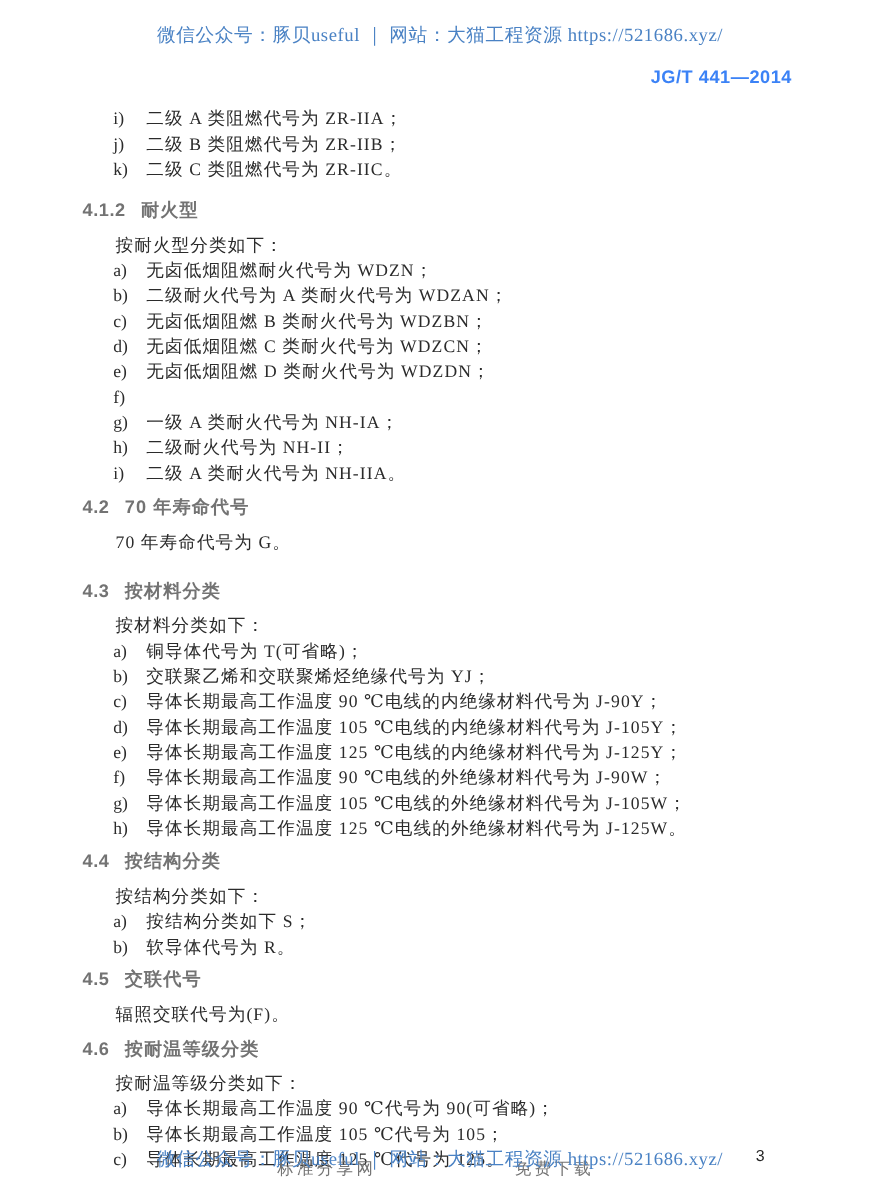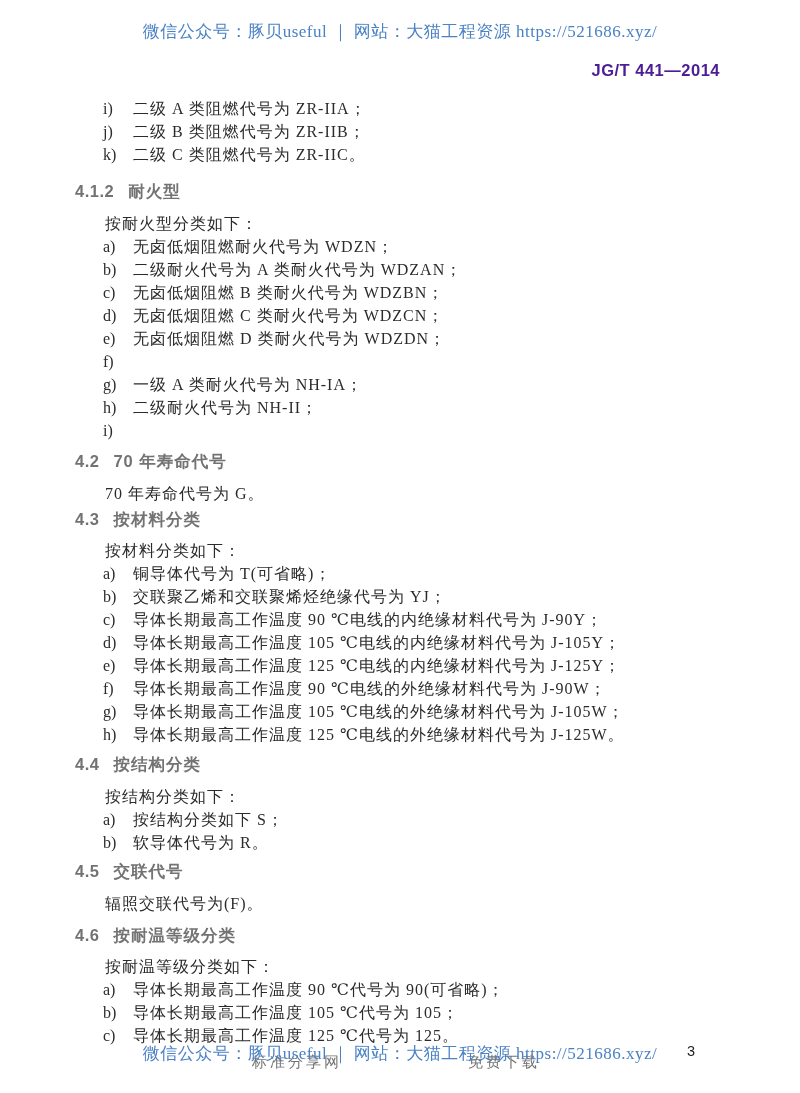--- a/index.html
+++ b/index.html
@@ -15,7 +15,7 @@
   .doc-code {
     position:absolute; top:61px; right:80px;
     font-family:"Liberation Sans","DejaVu Sans",sans-serif;
-    font-weight:700; font-size:16.5px; letter-spacing:0.5px; color:#4c1d95;
+    font-weight:700; font-size:16.5px; letter-spacing:0.5px; color:#3b82f6;
   }
   .content { position:absolute; top:97px; left:75px; width:660px; }
   .item { display:flex; line-height:23px; font-size:16px; letter-spacing:1px; padding-left:28px; }

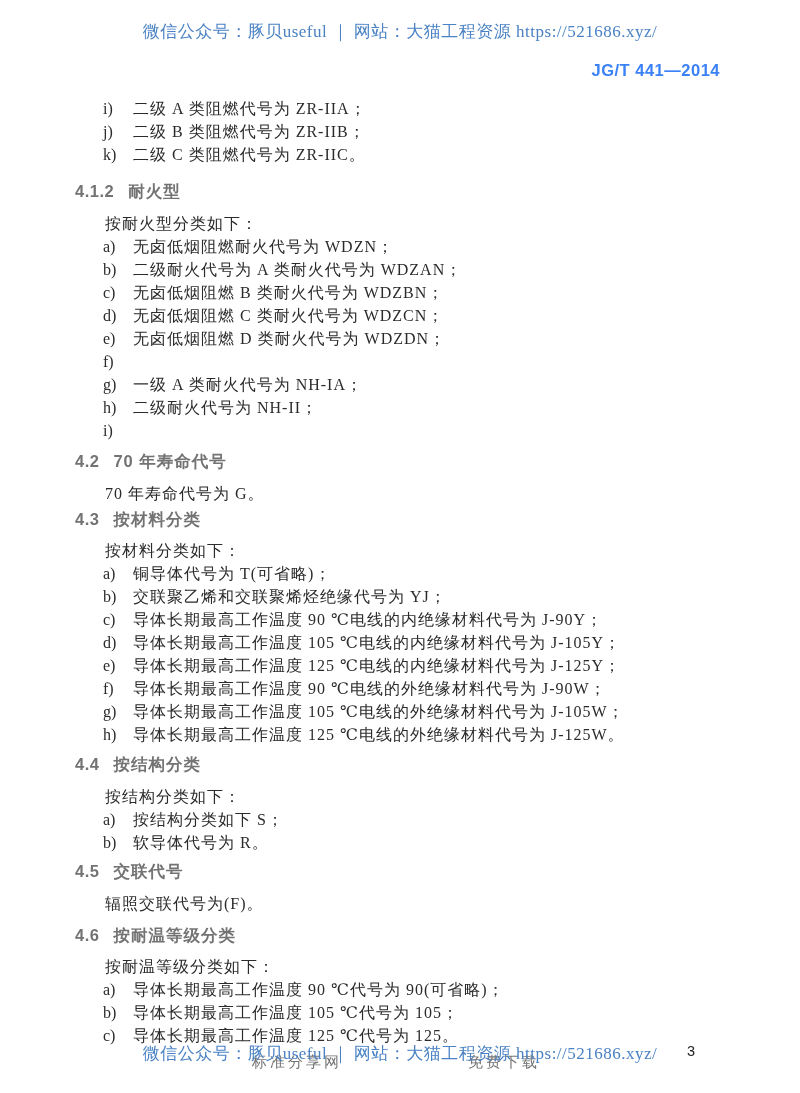--- a/index.html
+++ b/index.html
@@ -105,6 +105,7 @@
     </div>
     <div class="item">
       <span class="lbl">i)</span>
+      <span>二级 A 类耐火代号为 NH-IIA。</span>
     </div>
 
     <div class="sec-h mt7">

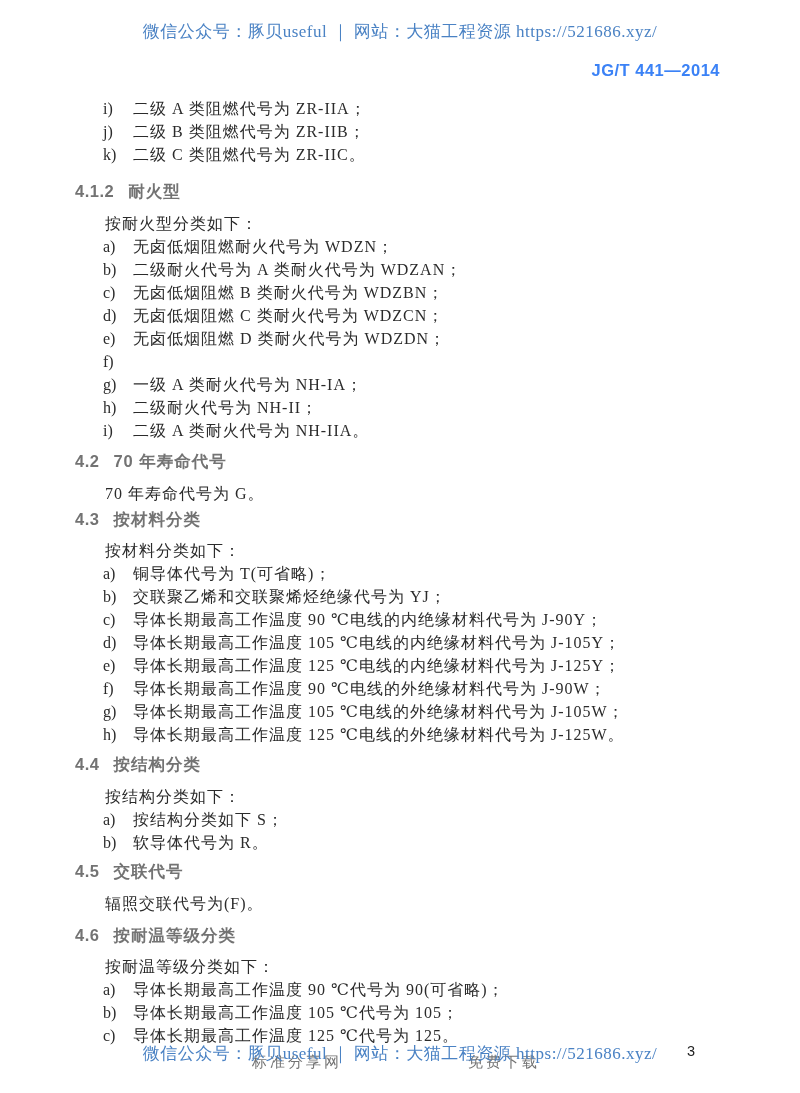--- a/index.html
+++ b/index.html
@@ -26,7 +26,7 @@
     font-weight:700; font-size:16.5px; color:#737373; line-height:24px; letter-spacing:1px;
   }
   .sec-h .num { margin-right:14px; letter-spacing:0.5px; }
-  .mt13 { margin-top:13px; } .mt11 { margin-top:2px; } .mt9 { margin-top:9px; }
+  .mt13 { margin-top:13px; } .mt11 { margin-top:21px; } .mt9 { margin-top:9px; }
   .mt8 { margin-top:8px; }  .mt7 { margin-top:7px; }  .mt6 { margin-top:6px; }
   .mt5 { margin-top:5px; }
   .footer-watermark {

